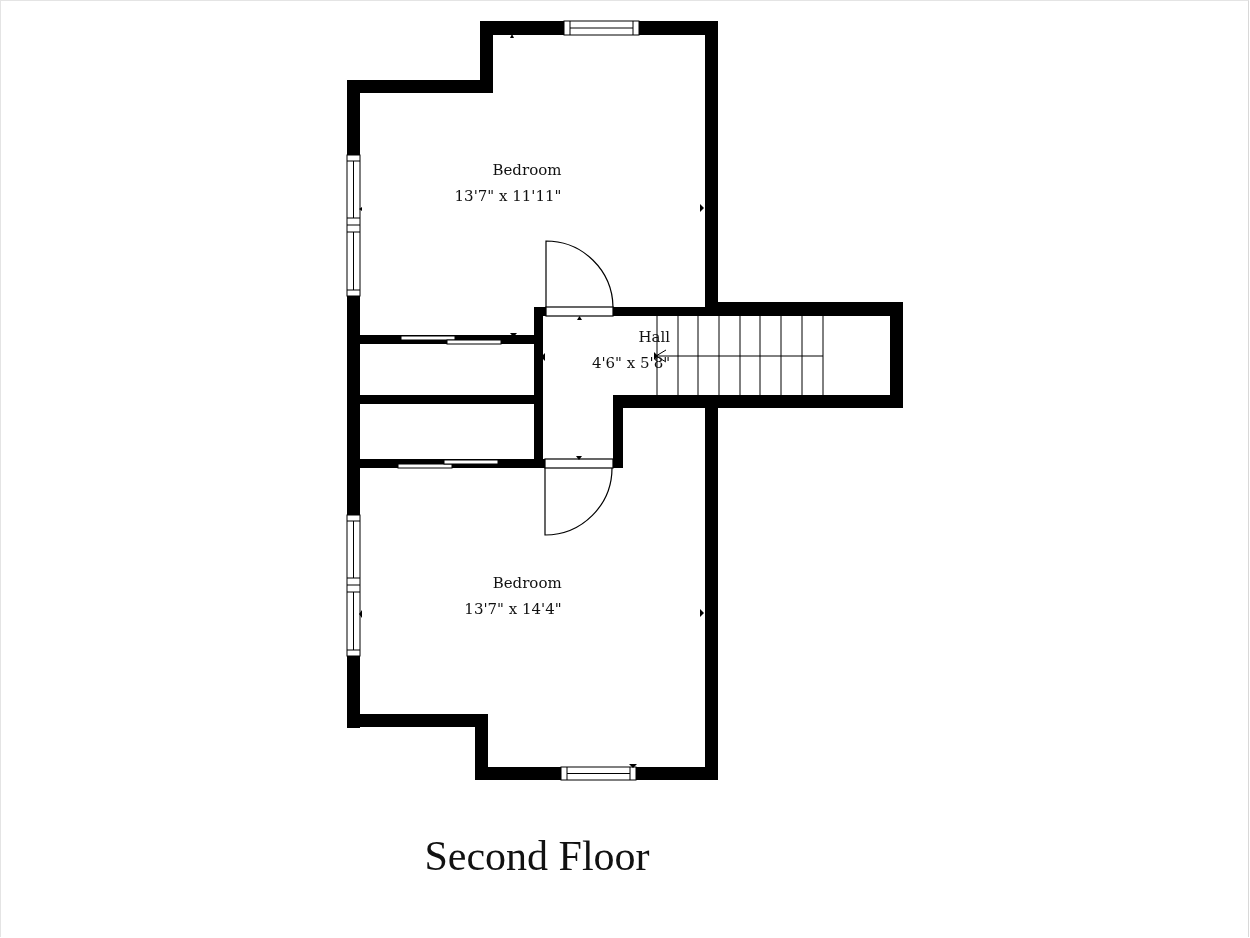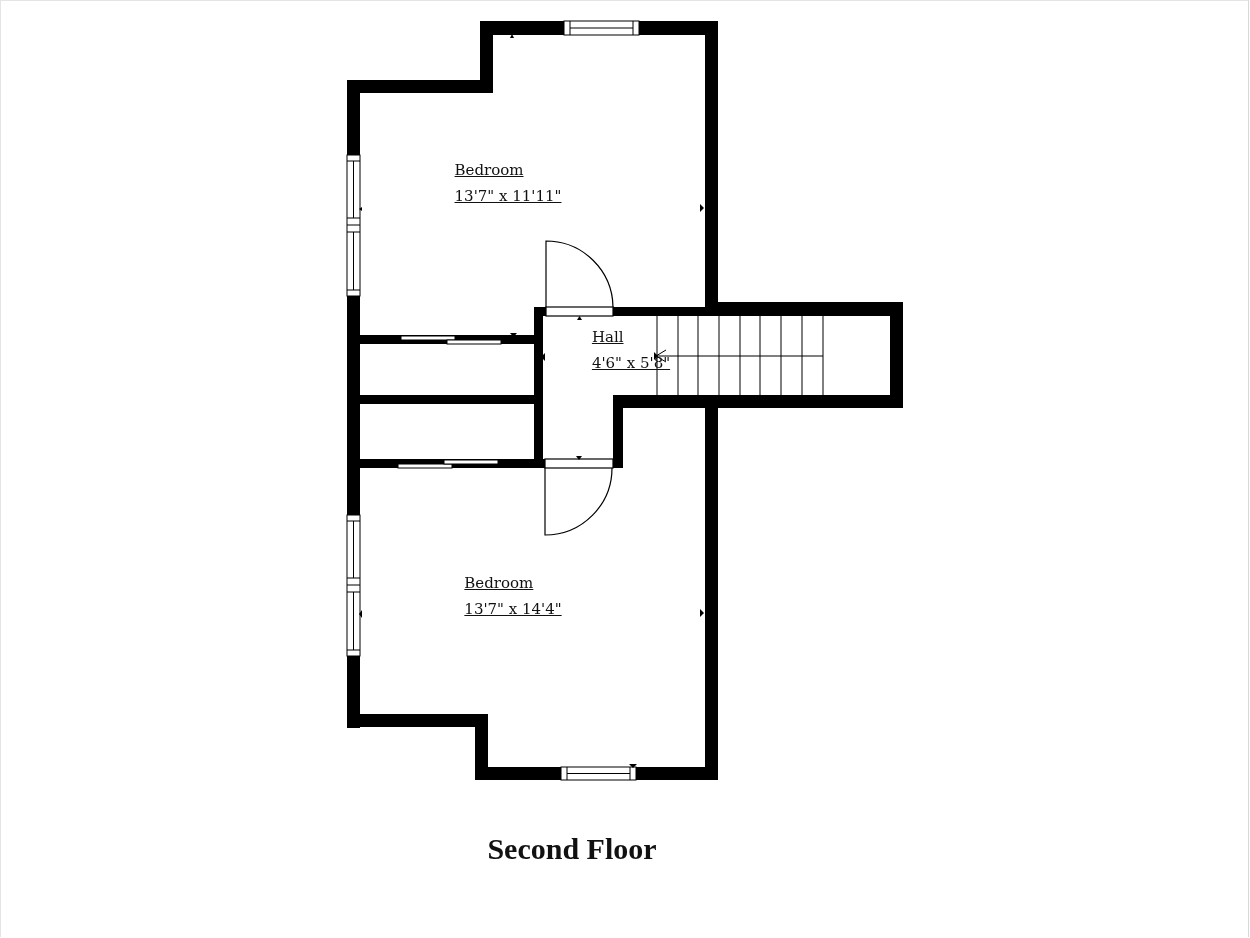--- a/index.html
+++ b/index.html
@@ -9,12 +9,11 @@
       position: absolute;
       font-family: "DejaVu Serif", "Liberation Serif", serif;
       color: #111111;
-      text-align: left;
+      text-align: right;
       font-size: 15px;
       line-height: 26px;
       transform: translateX(-50%);
       white-space: nowrap;
-      text-decoration: underline;
     }
     .room-label span { display: block; }
     .floor-title {

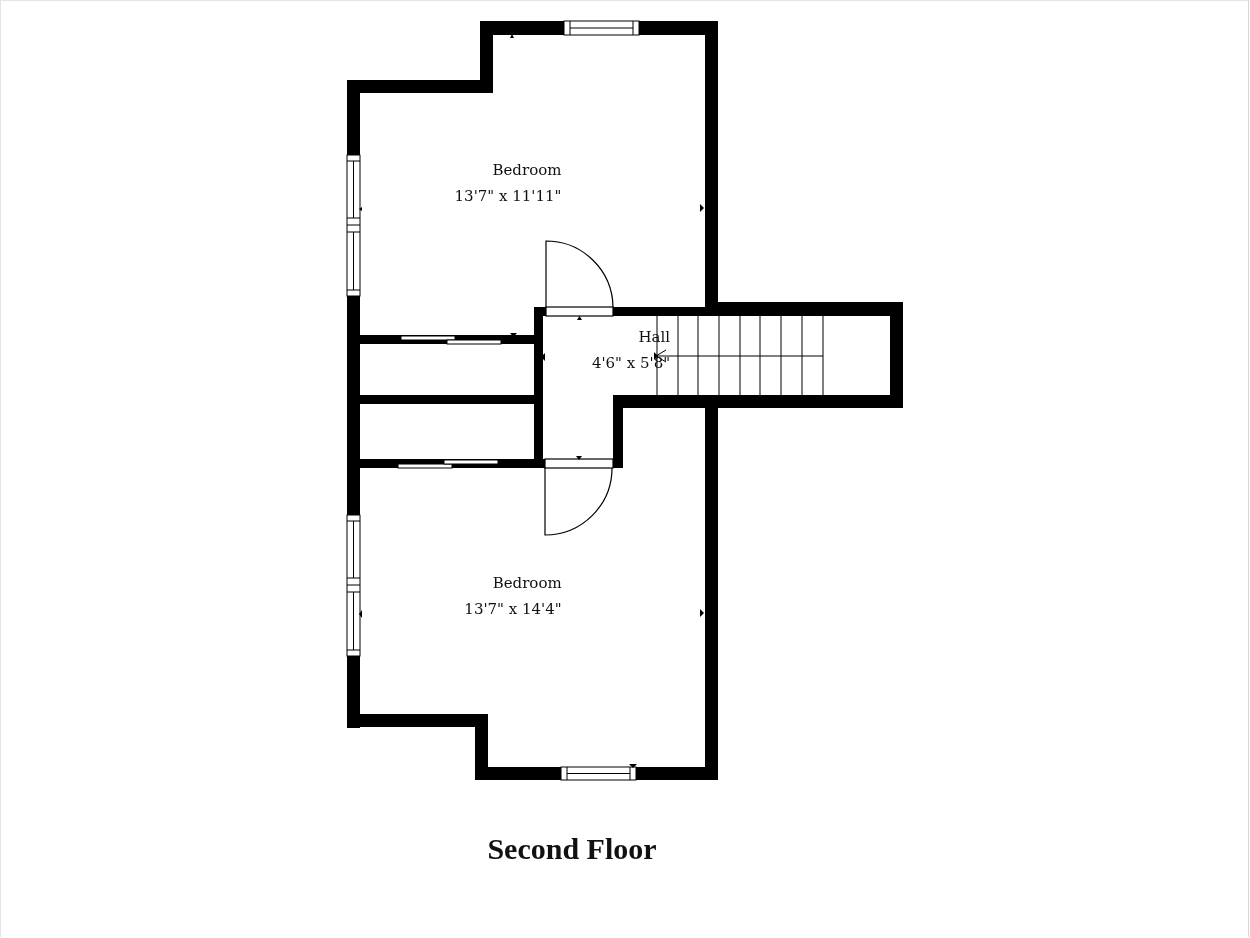--- a/index.html
+++ b/index.html
@@ -18,11 +18,11 @@
     .room-label span { display: block; }
     .floor-title {
       position: absolute;
-      left: 572px; top: 832px;
+      left: 537px; top: 832px;
       transform: translateX(-50%);
       font-family: "Liberation Serif", "DejaVu Serif", serif;
-      font-weight: bold;
-      font-size: 30px;
+      font-weight: normal;
+      font-size: 42px;
       color: #111111;
       white-space: nowrap;
     }

